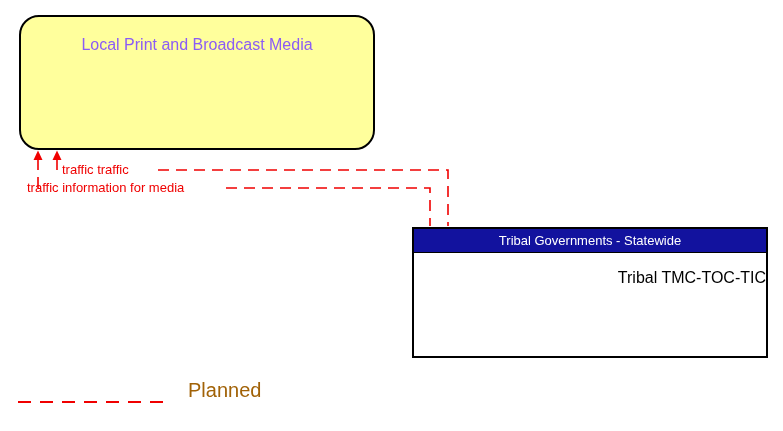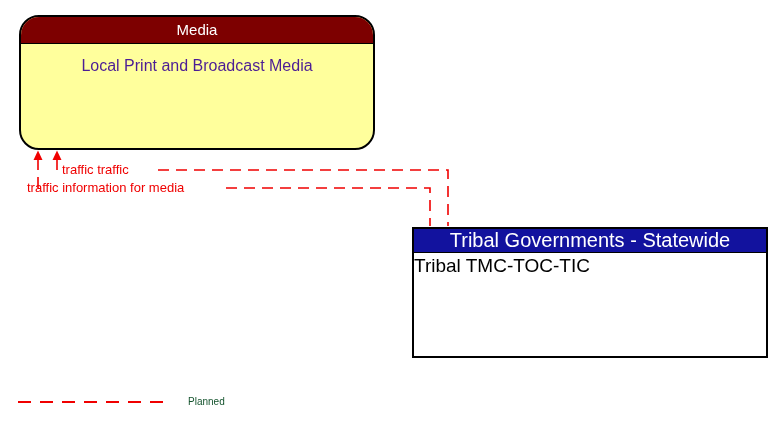--- a/index.html
+++ b/index.html
@@ -120,7 +120,6 @@
 <div id="canvas">
 
   <div id="media-box" class="entity-box">
-    <div class="box-header">Media</div>
     <div class="box-body">Local Print and Broadcast Media</div>
   </div>
 

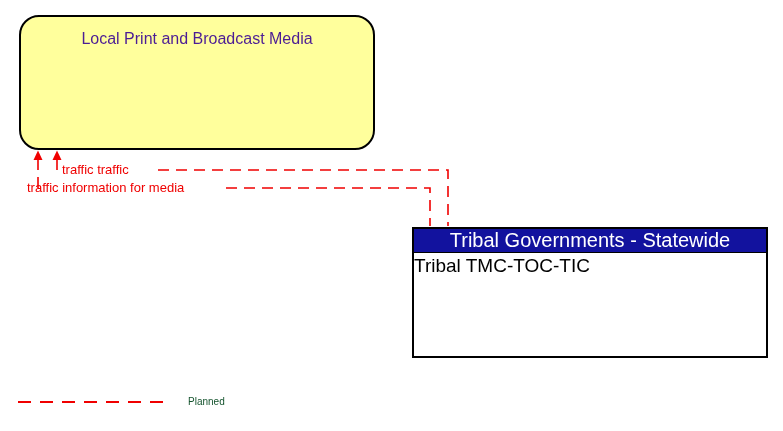--- a/index.html
+++ b/index.html
@@ -40,10 +40,10 @@
     text-align: center;
   }
   #media-box .box-body {
-    color: #4c1d95;
+    color: #8b5cf6;
     font-size: 16px;
     text-align: center;
-    padding-top: 13px;
+    padding-top: 19px;
   }
   #tribal-box {
     left: 412px;

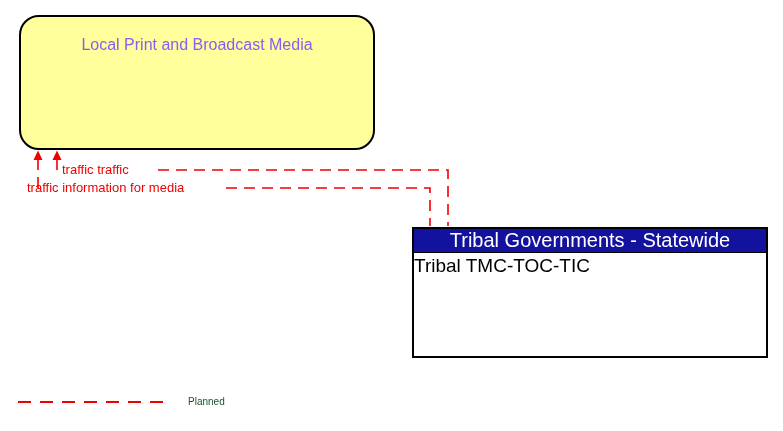--- a/index.html
+++ b/index.html
@@ -58,7 +58,7 @@
     background: #12129e;
     border-bottom: 1.5px solid #000000;
     color: #ffffff;
-    font-size: 20px;
+    font-size: 13px;
     line-height: 23px;
     text-align: center;
   }

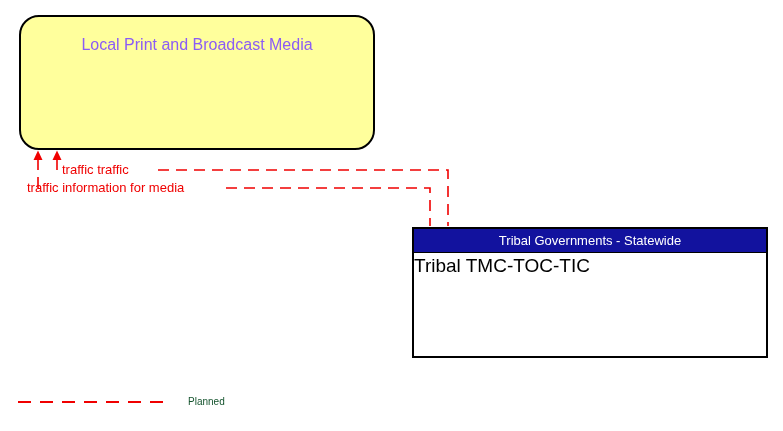--- a/index.html
+++ b/index.html
@@ -64,9 +64,9 @@
   }
   #tribal-box .box-body {
     color: #000000;
-    font-size: 19px;
-    text-align: left;
-    padding-top: 2px;
+    font-size: 16px;
+    text-align: right;
+    padding-top: 16px;
   }
   
   .flow-label {

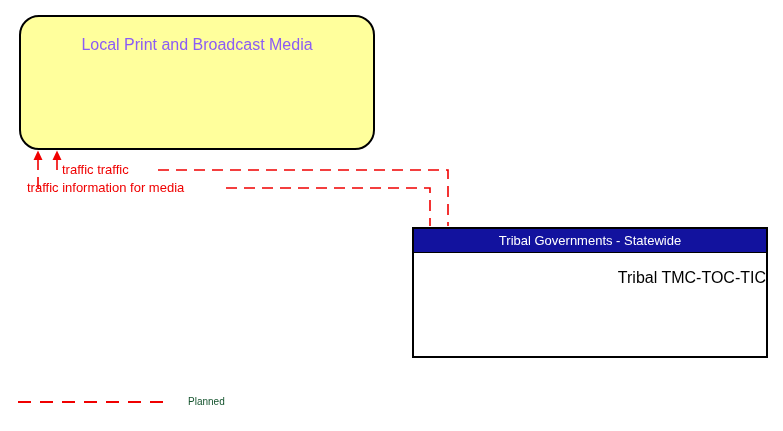--- a/index.html
+++ b/index.html
@@ -82,9 +82,9 @@
   #legend-label {
     position: absolute;
     left: 188px;
-    top: 394px;
-    color: #14532d;
-    font-size: 10px;
+    top: 382px;
+    color: #a16207;
+    font-size: 20px;
     line-height: 16px;
     white-space: nowrap;
   }

